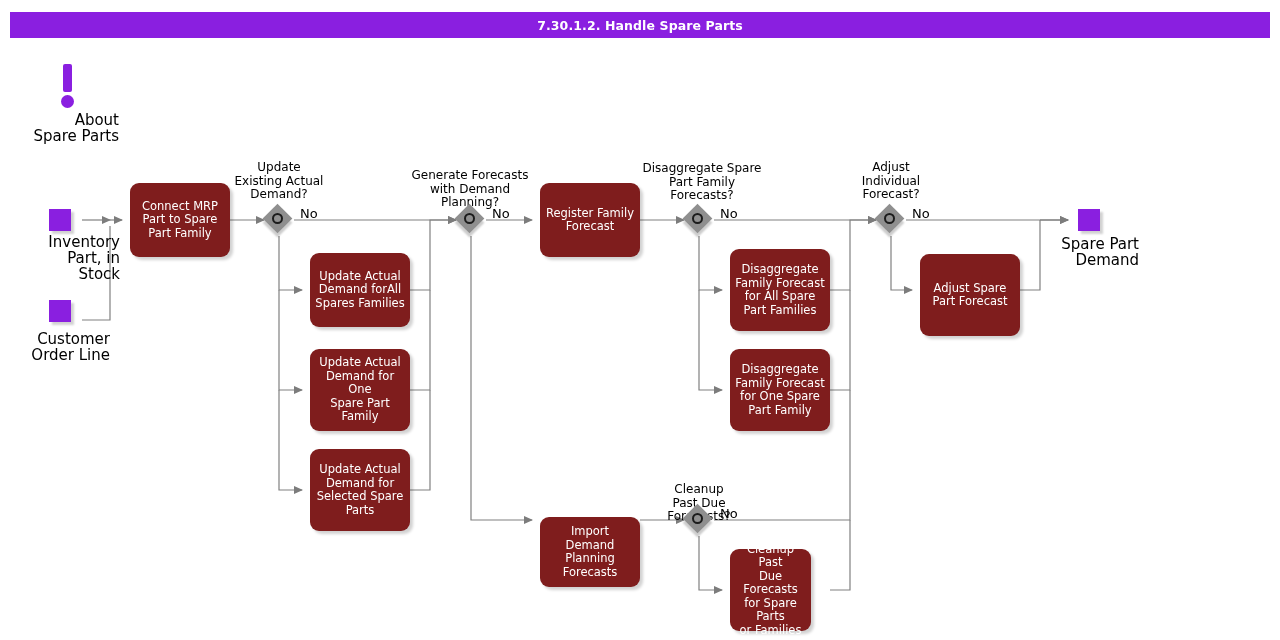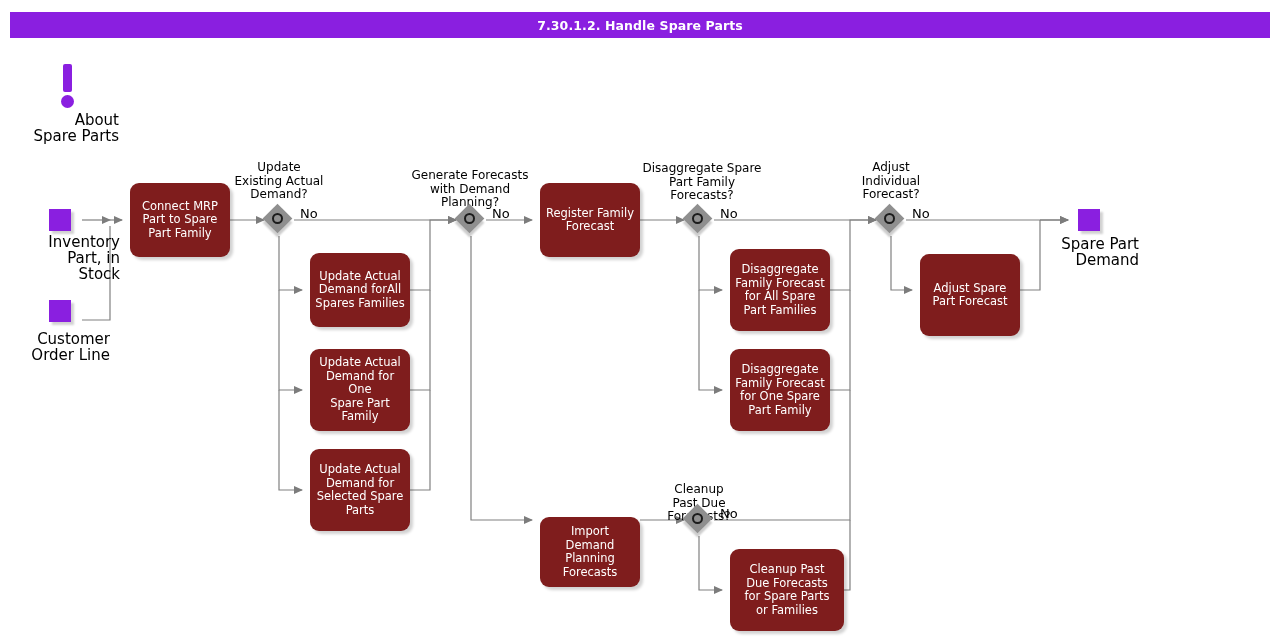--- a/index.html
+++ b/index.html
@@ -250,7 +250,7 @@
   <span>Import Demand<br>Planning<br>Forecasts</span>
 </div>
 
-<div class="activity" style="left:730px; top:549px; width:114px; height:82px;">
+<div class="activity" style="left:730px; top:549px; width:81px; height:82px;">
   <span>Cleanup Past<br>Due Forecasts<br>for Spare Parts<br>or Families</span>
 </div>
 

